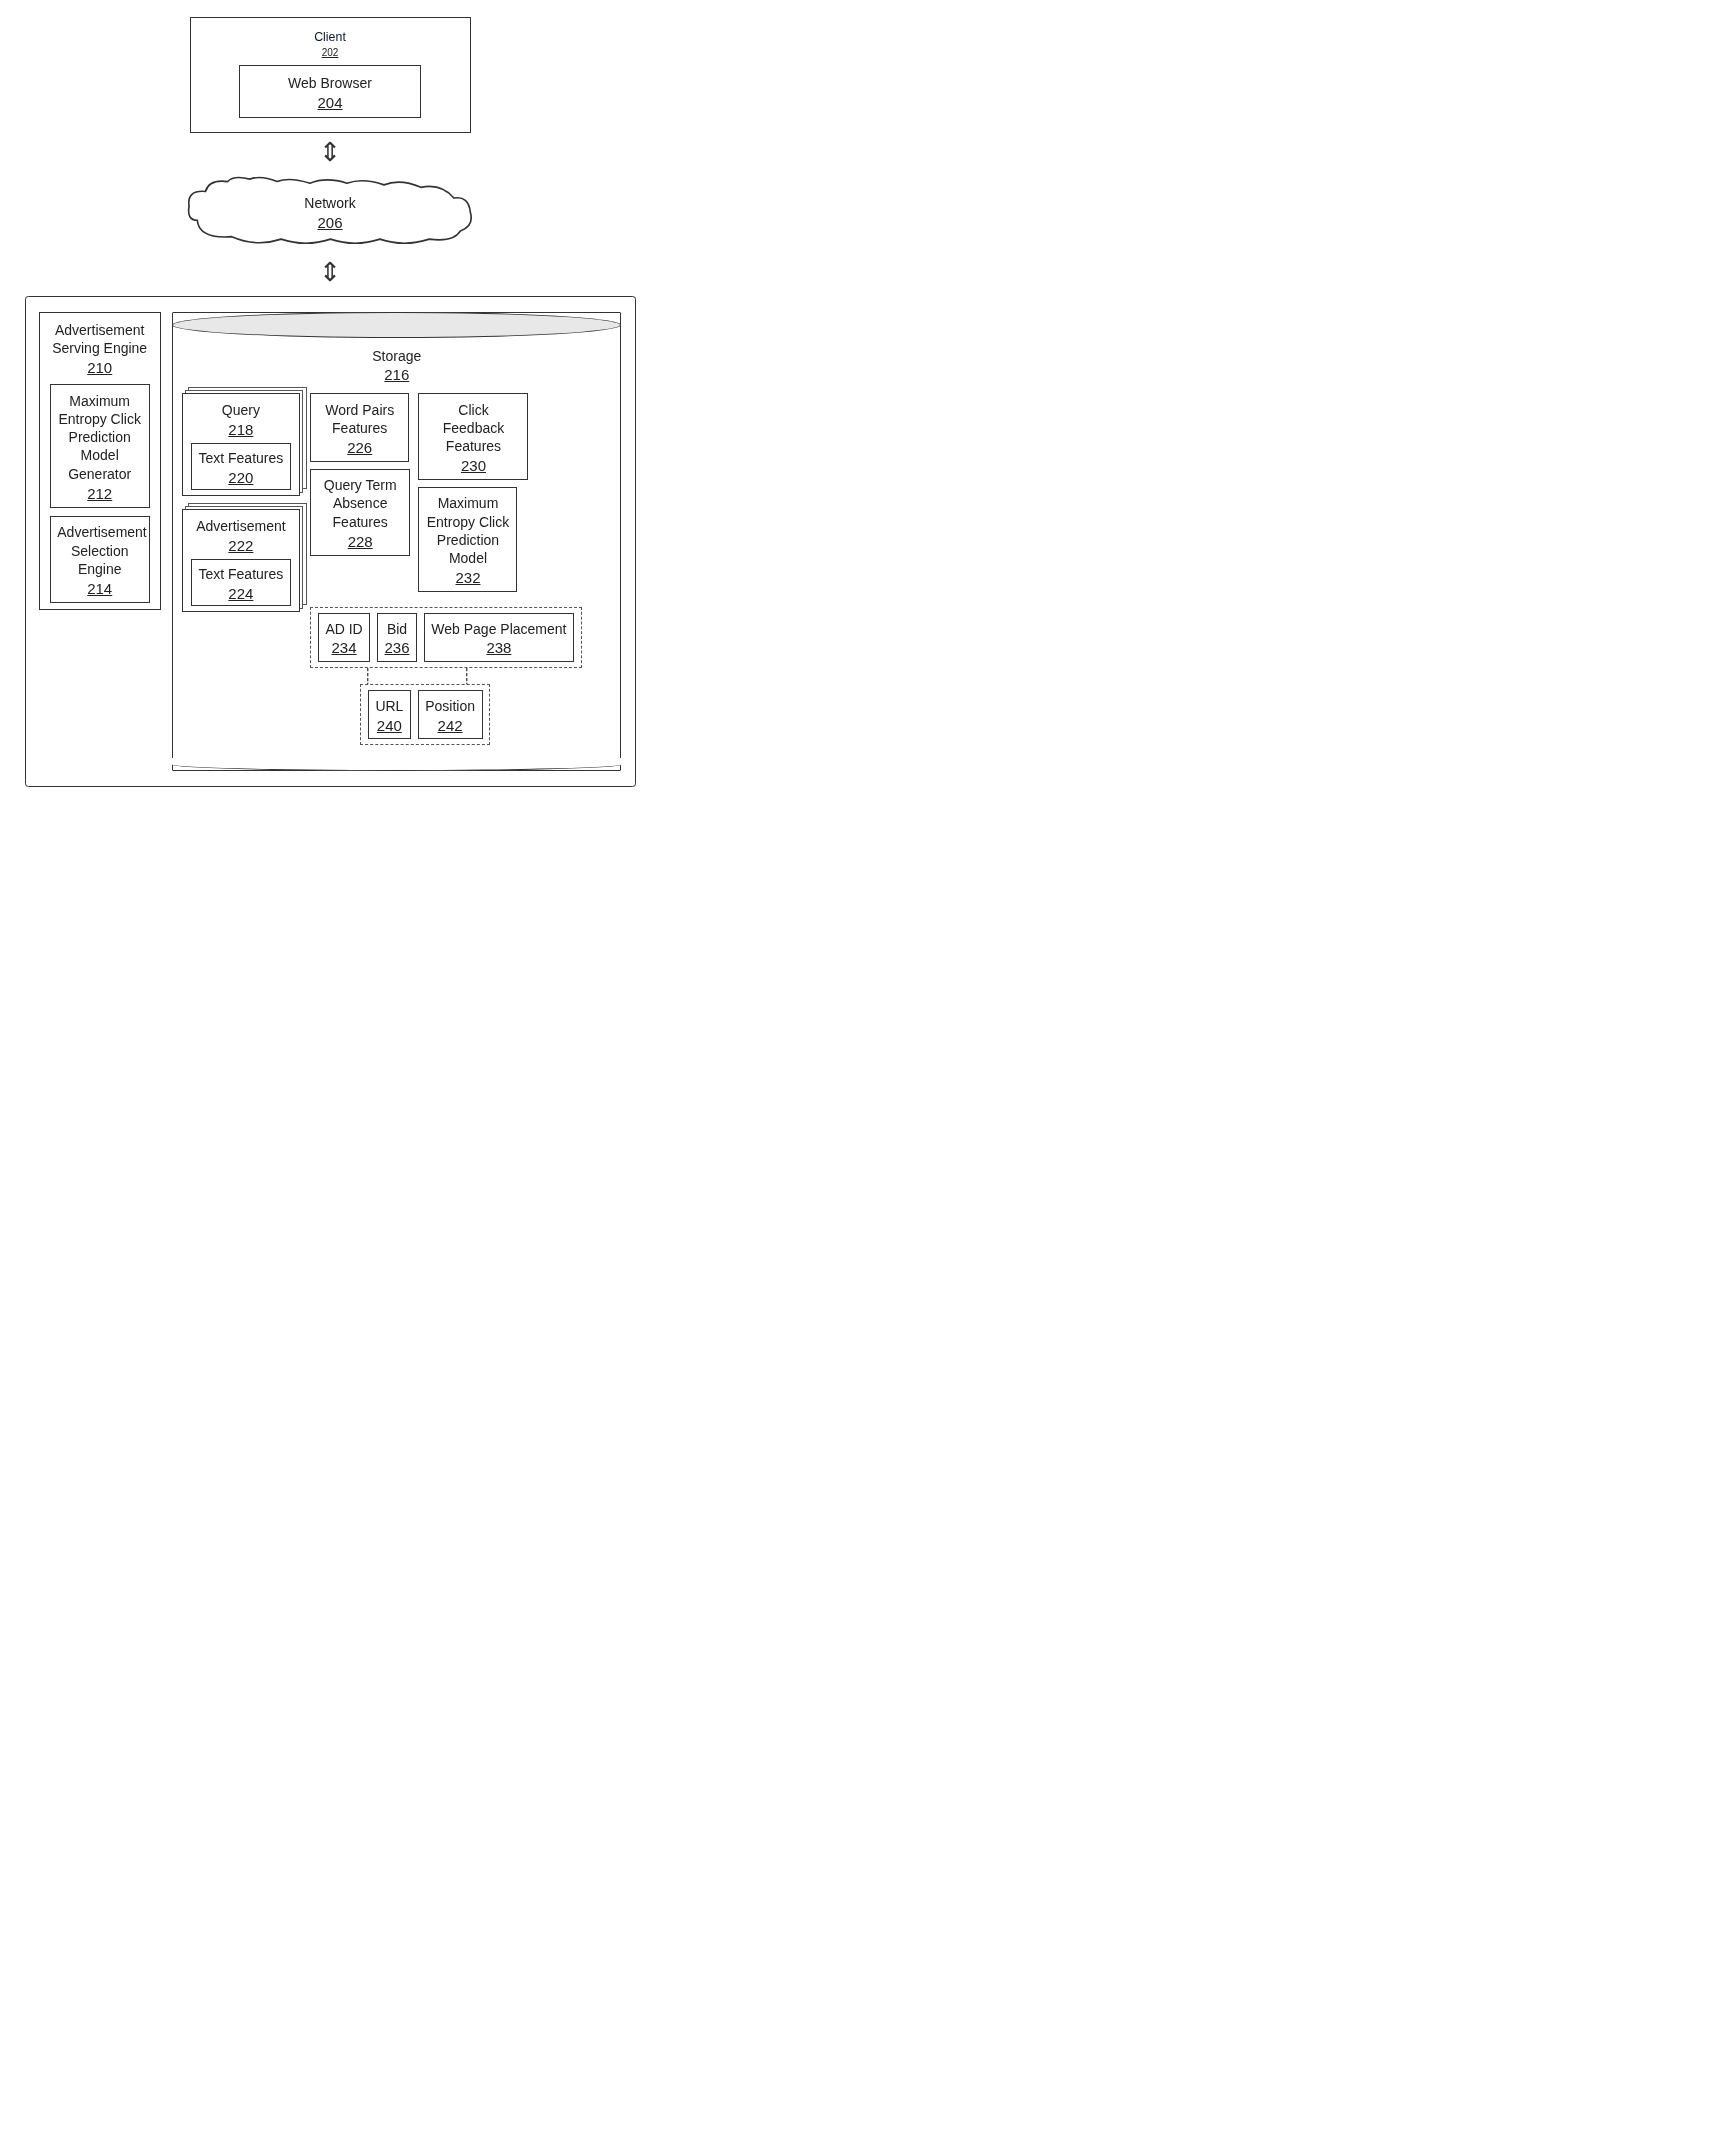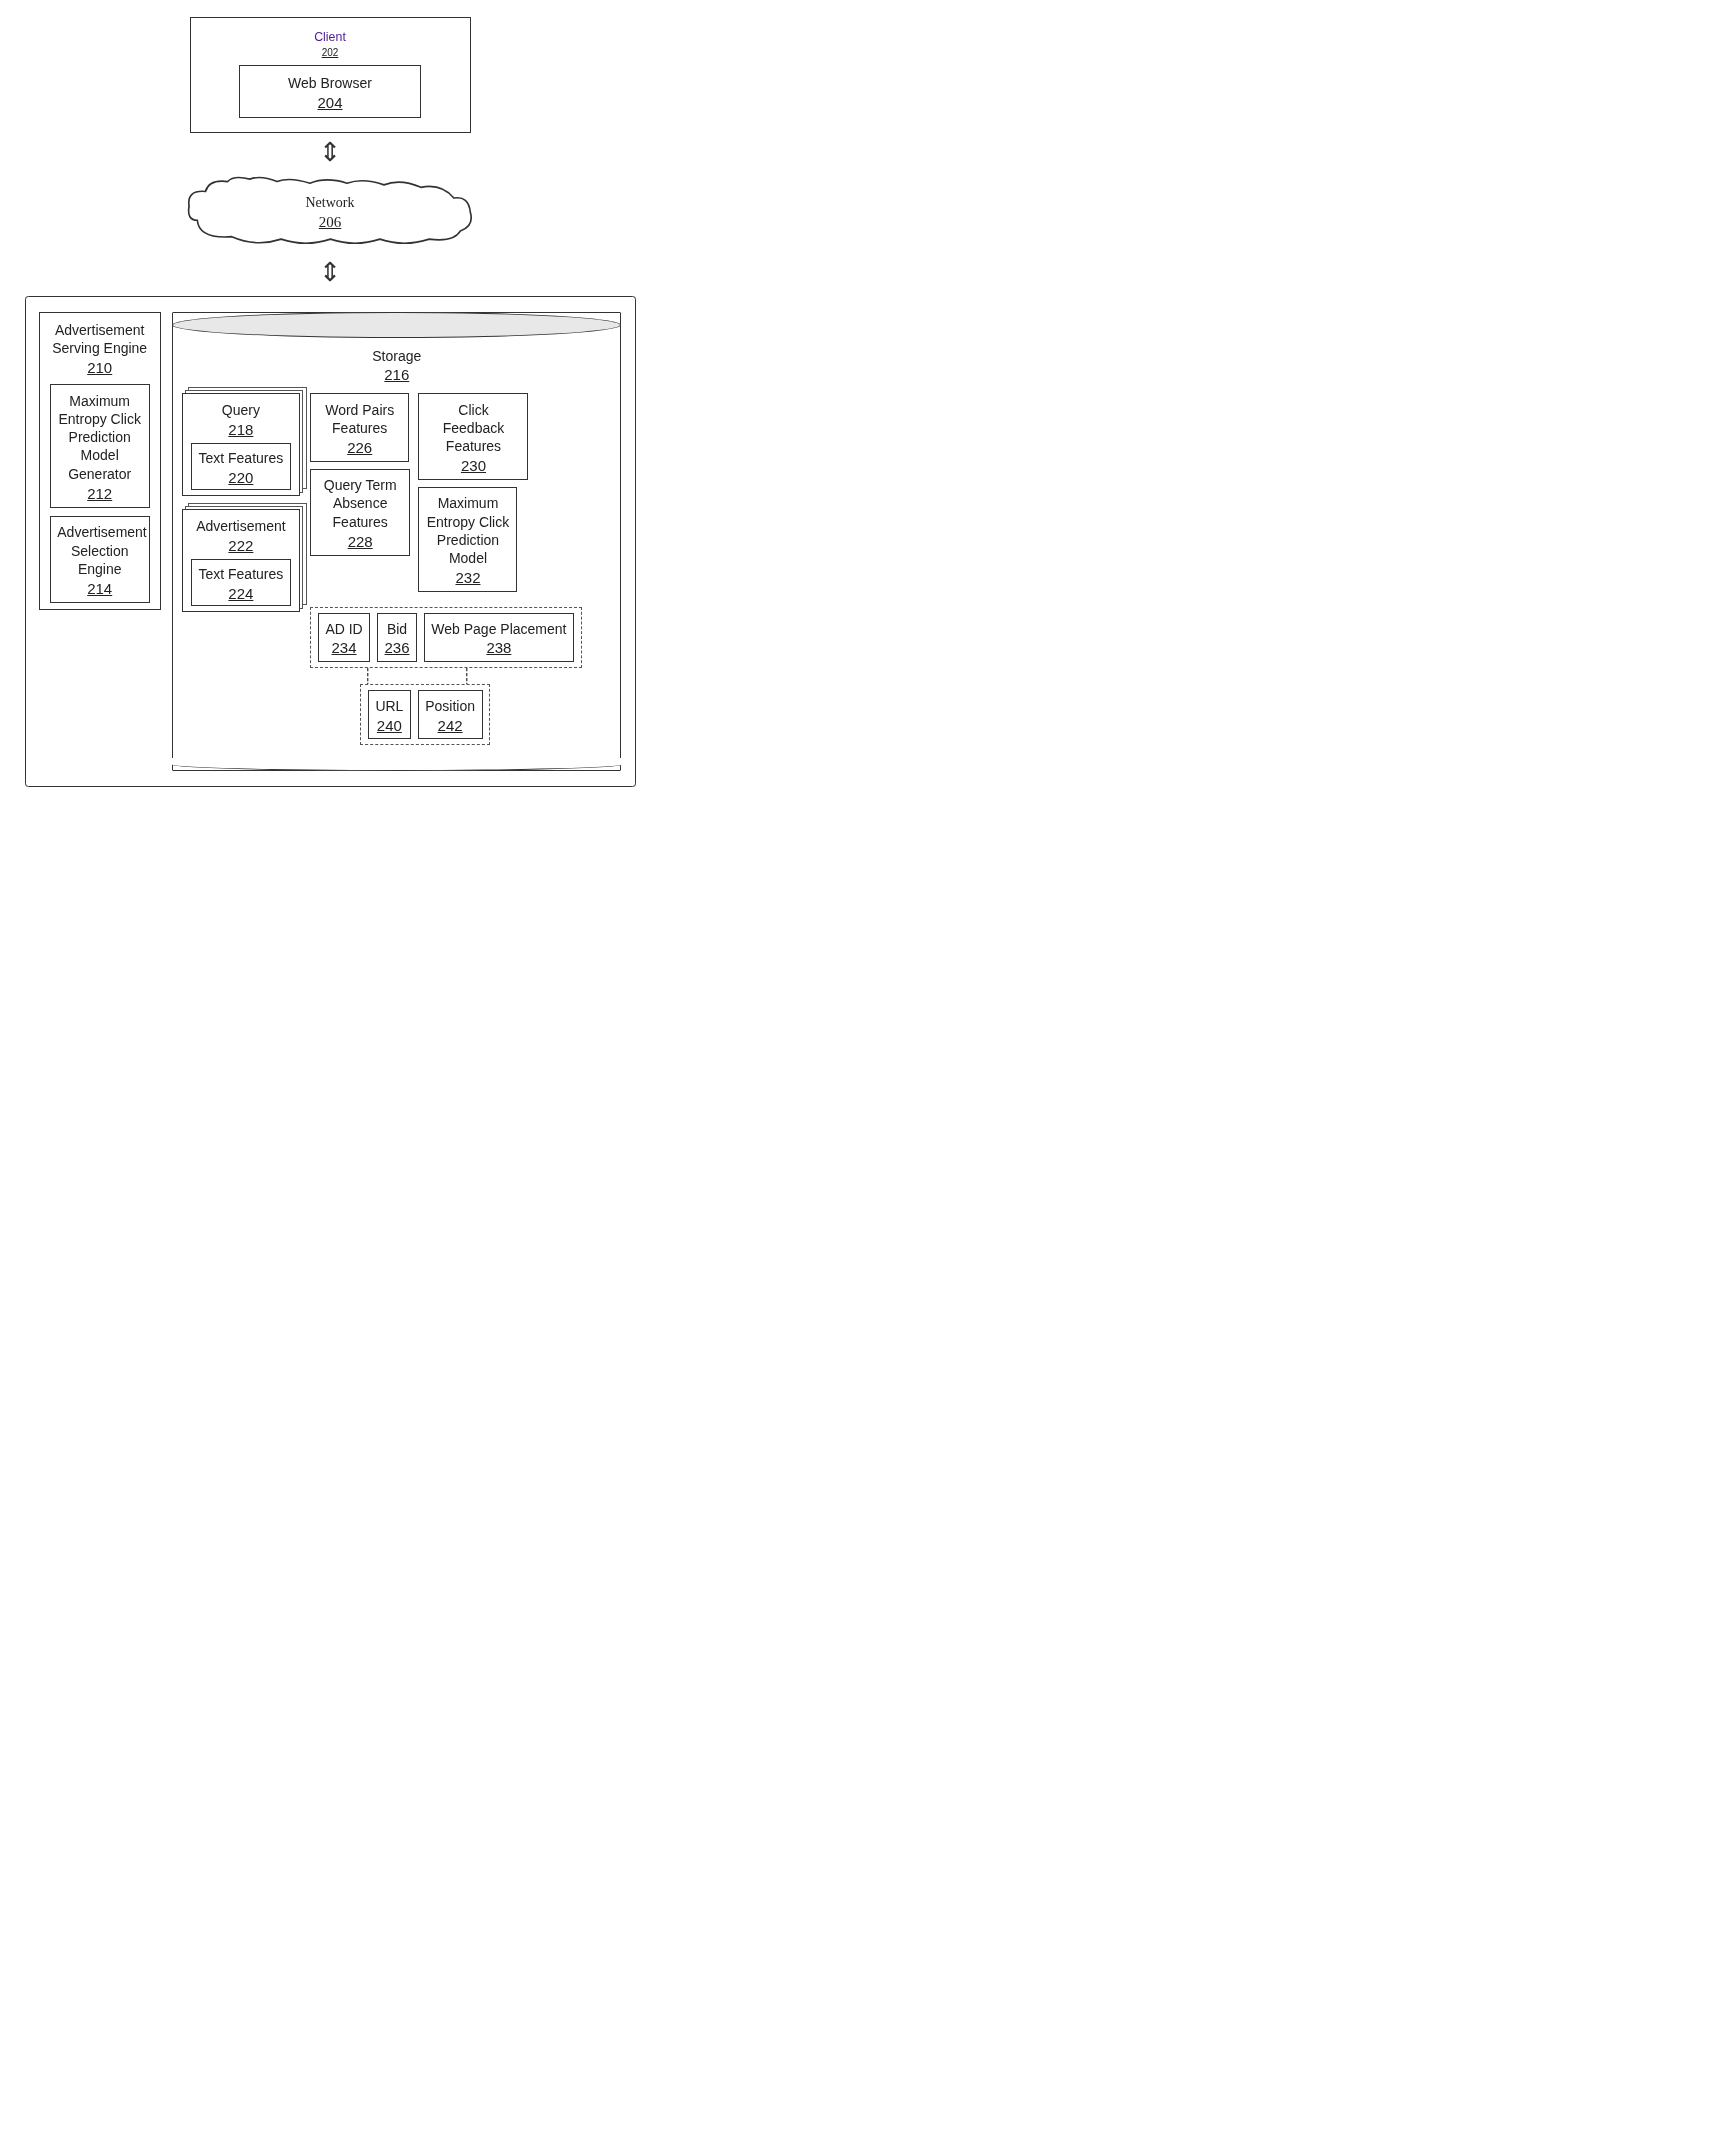--- a/index.html
+++ b/index.html
@@ -200,7 +200,7 @@
 
     .title-text {
       font-size: 12.4px;
-      color: #4c1d95;
+      color: #0f172a;
       line-height: 1.3;
     }
 

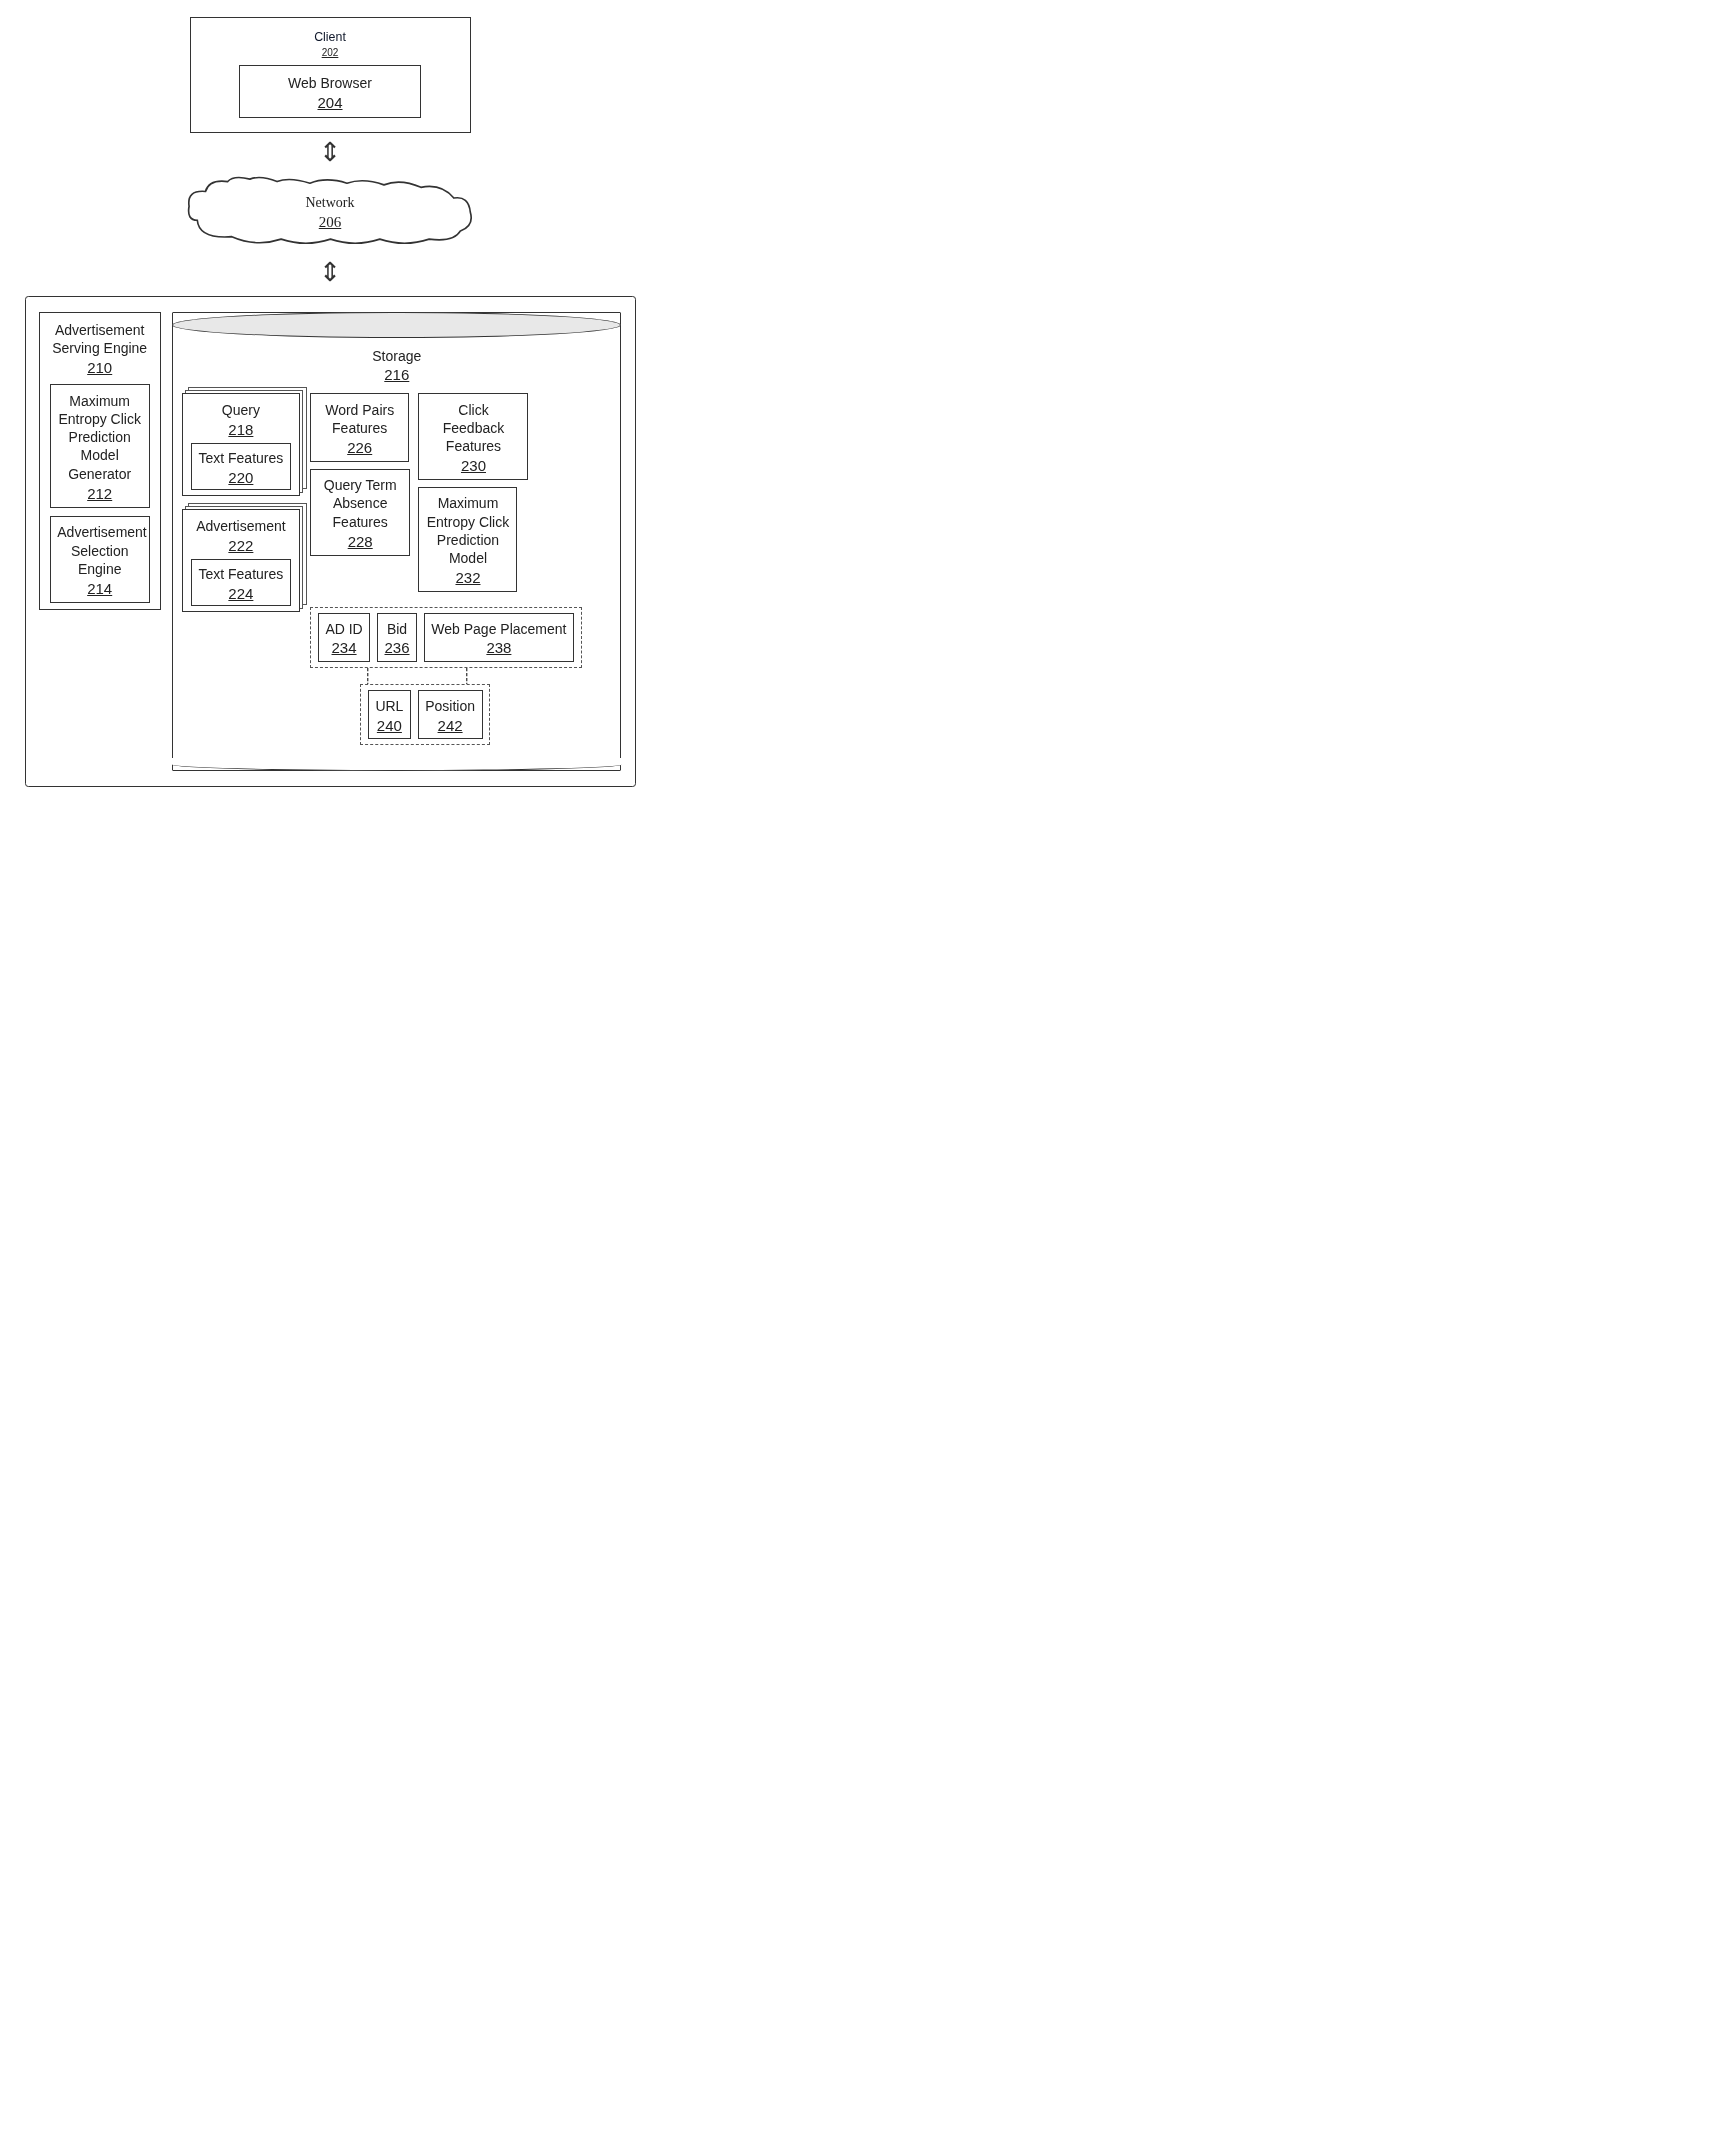--- a/index.html
+++ b/index.html
@@ -62,7 +62,6 @@
       align-items: center;
       justify-content: center;
       margin: 3.3px 0;
-      font-family: Liberation Serif, serif;
     }
 
     .cloud-svg {

